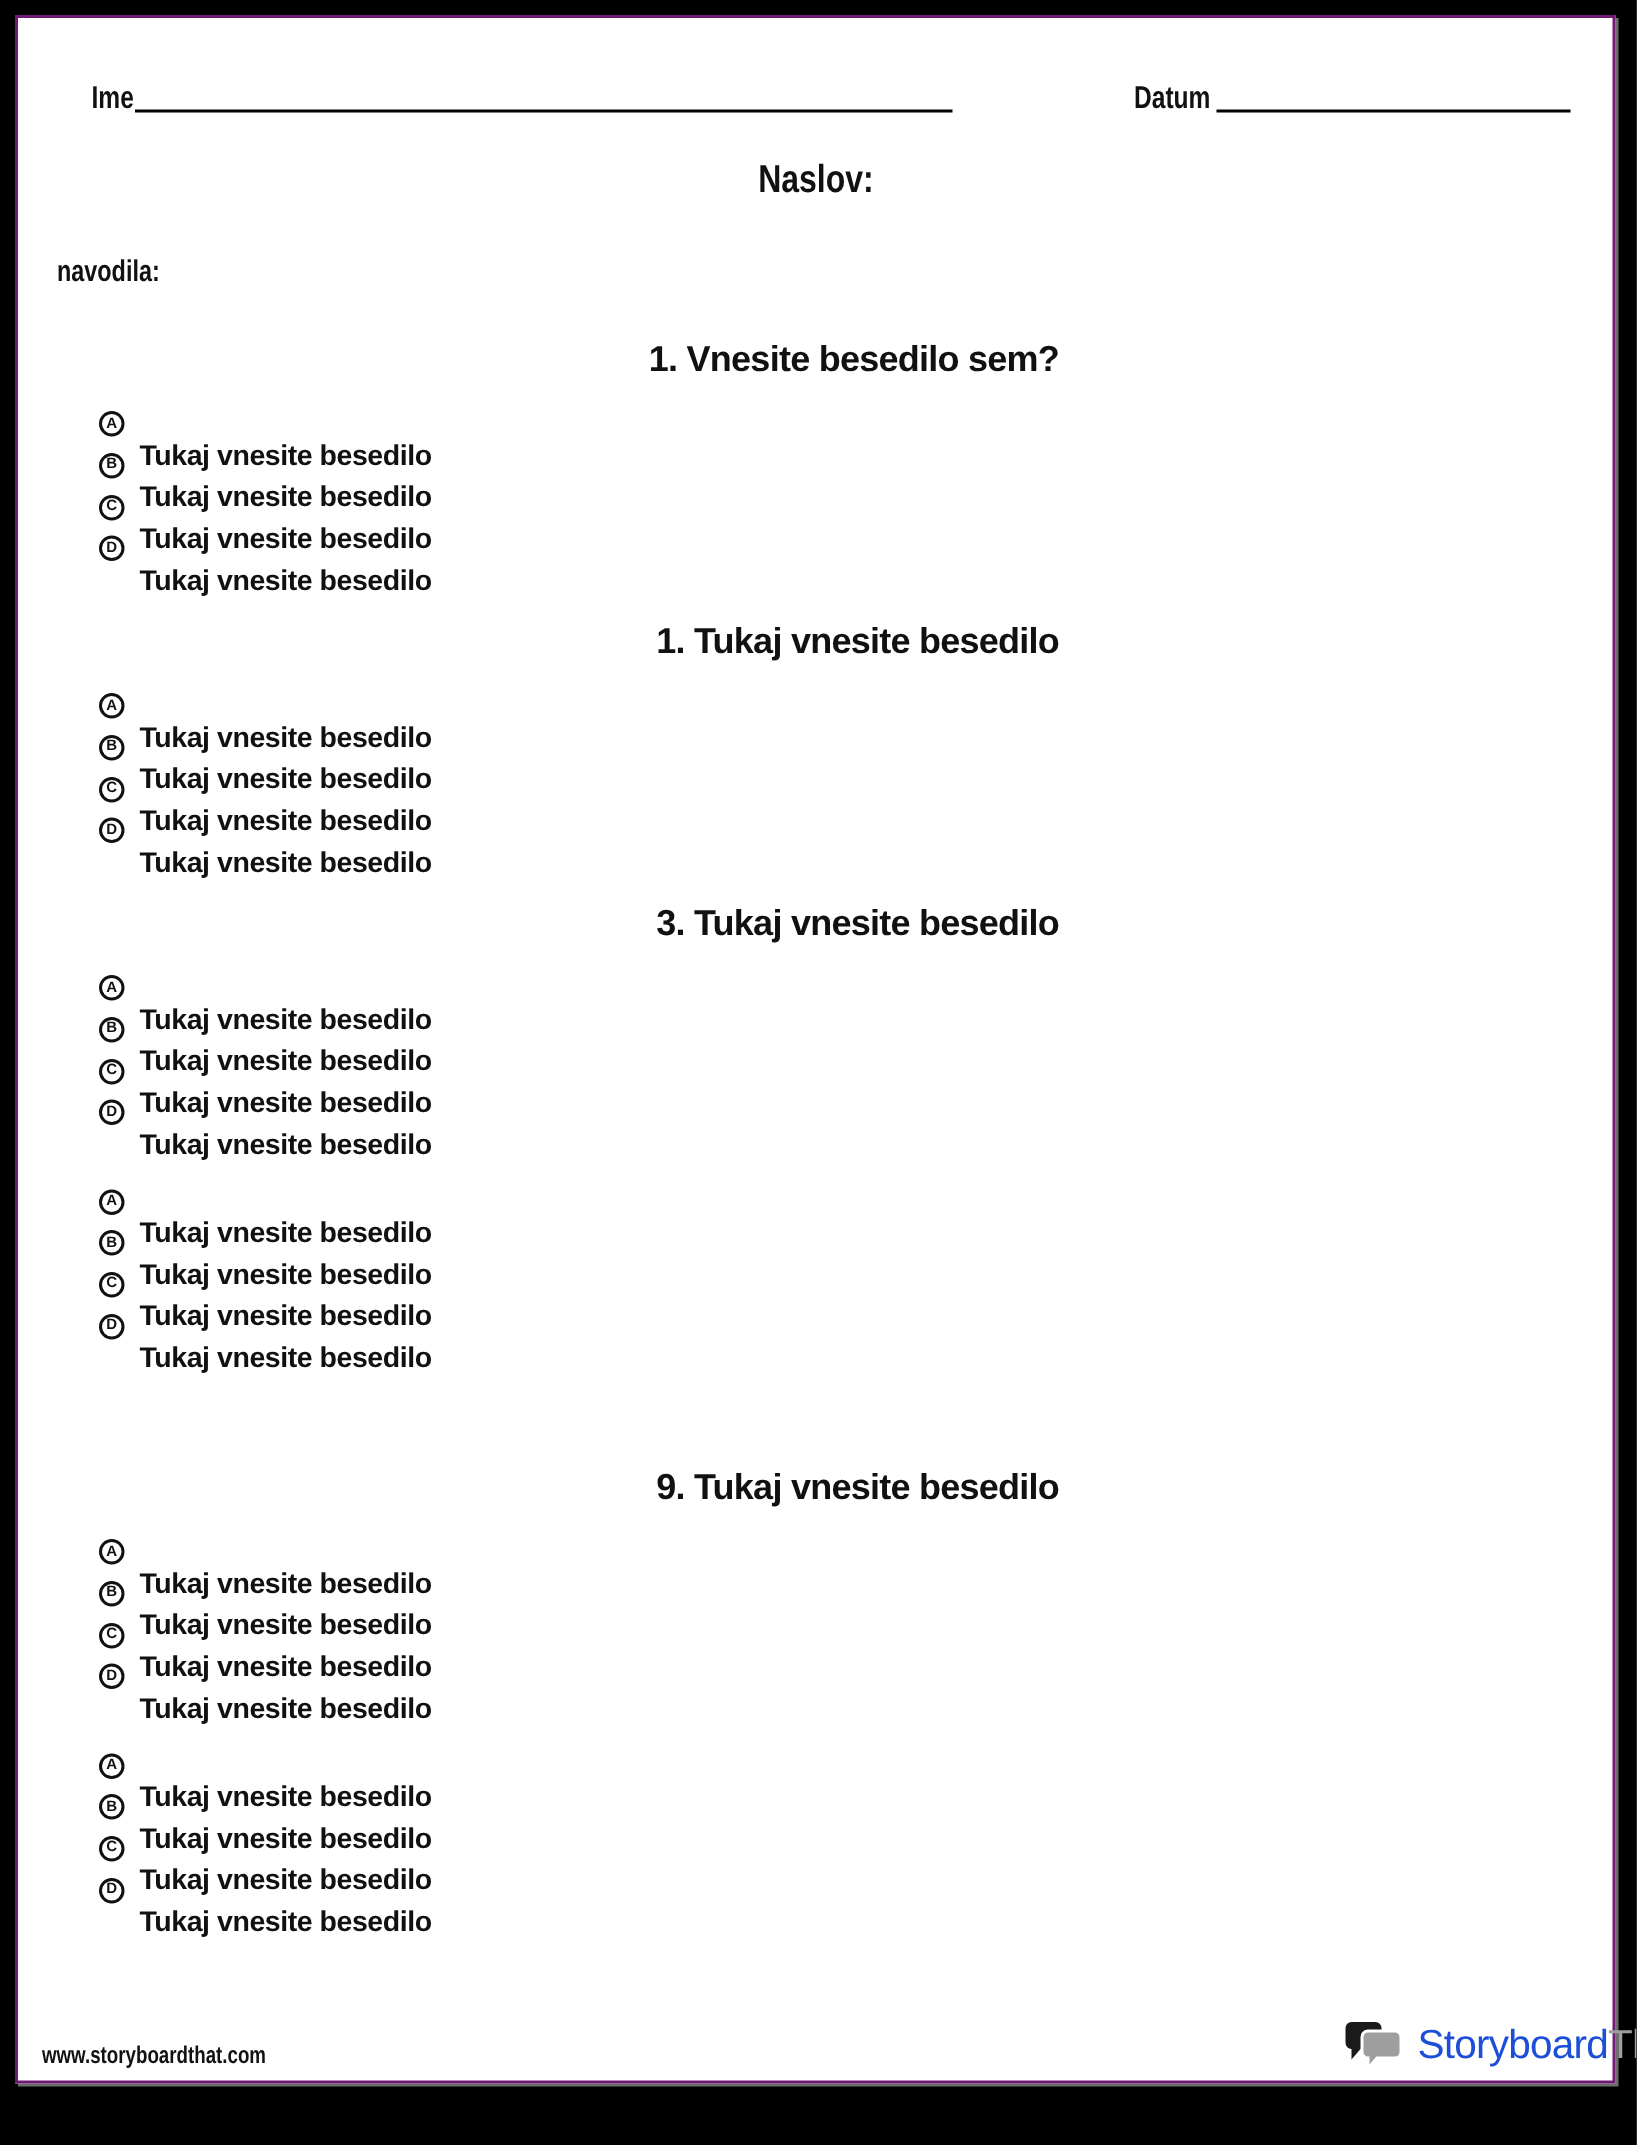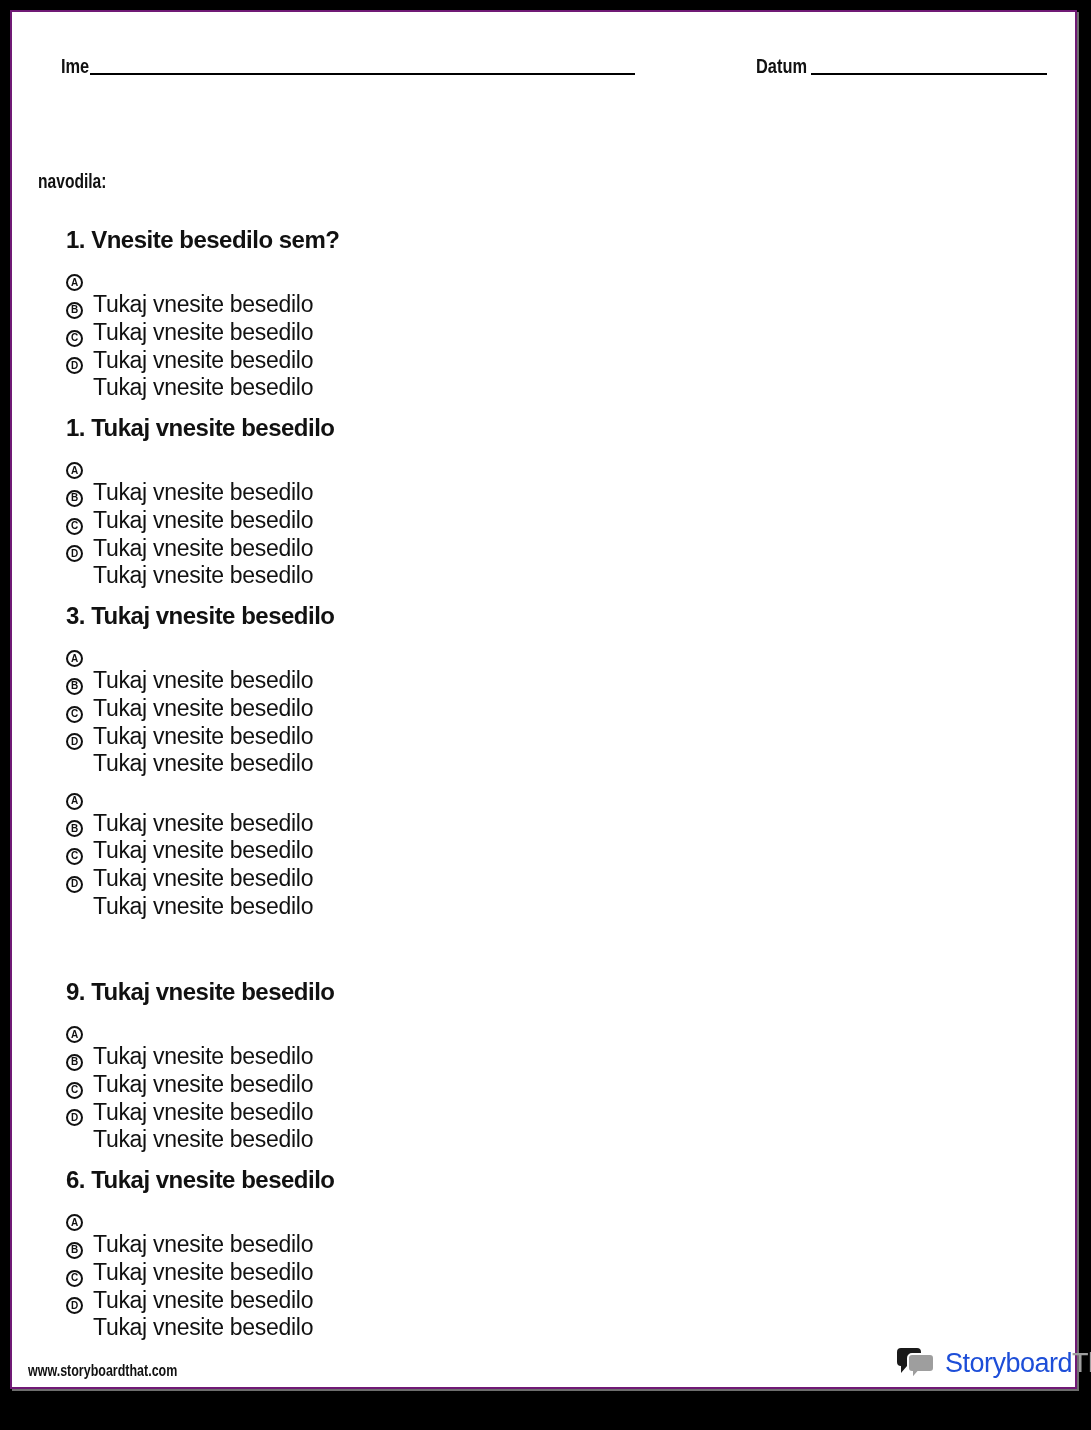--- a/index.html
+++ b/index.html
@@ -104,6 +104,9 @@
     <div class="date-label cond">Datum</div>
     <div class="date-line"></div>
 
+    <div class="title-row">
+      <span>Naslov:</span>
+    </div>
 
     <div class="instructions-label cond">navodila:</div>
 

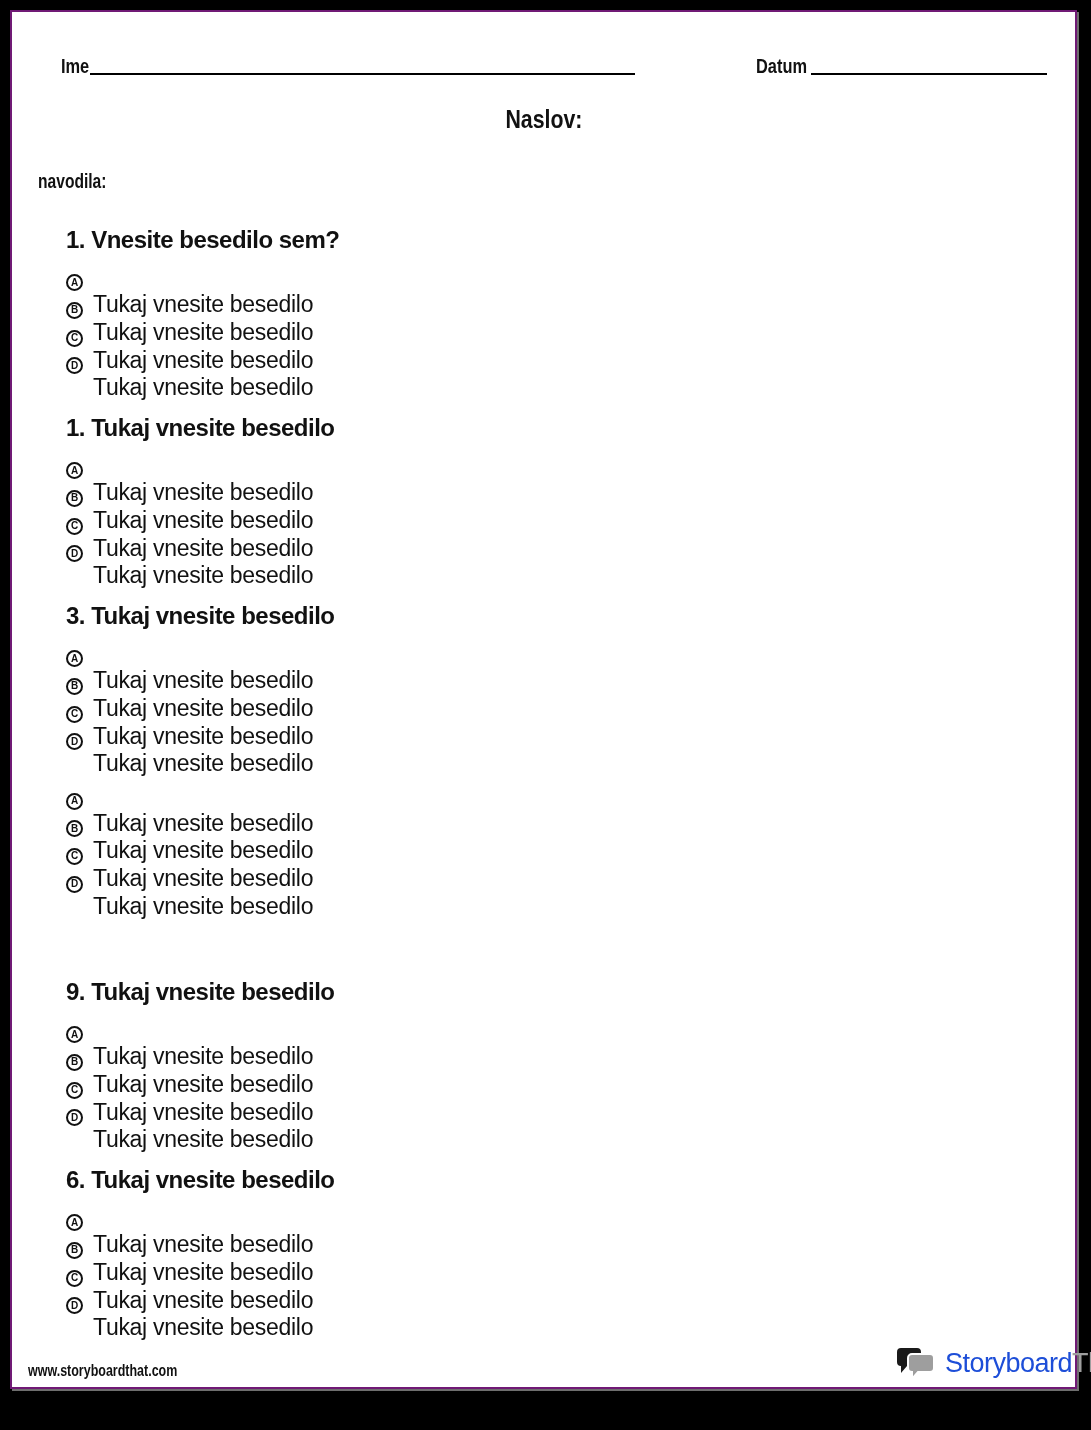--- a/index.html
+++ b/index.html
@@ -48,7 +48,7 @@
     top: 214px;
     width: 640px;
   }
-  .question { height: 188px; }
+  .question { height: 188px; text-align: right; }
   .q-title {
     margin: 0 0 17px 0;
     font-size: 24px;

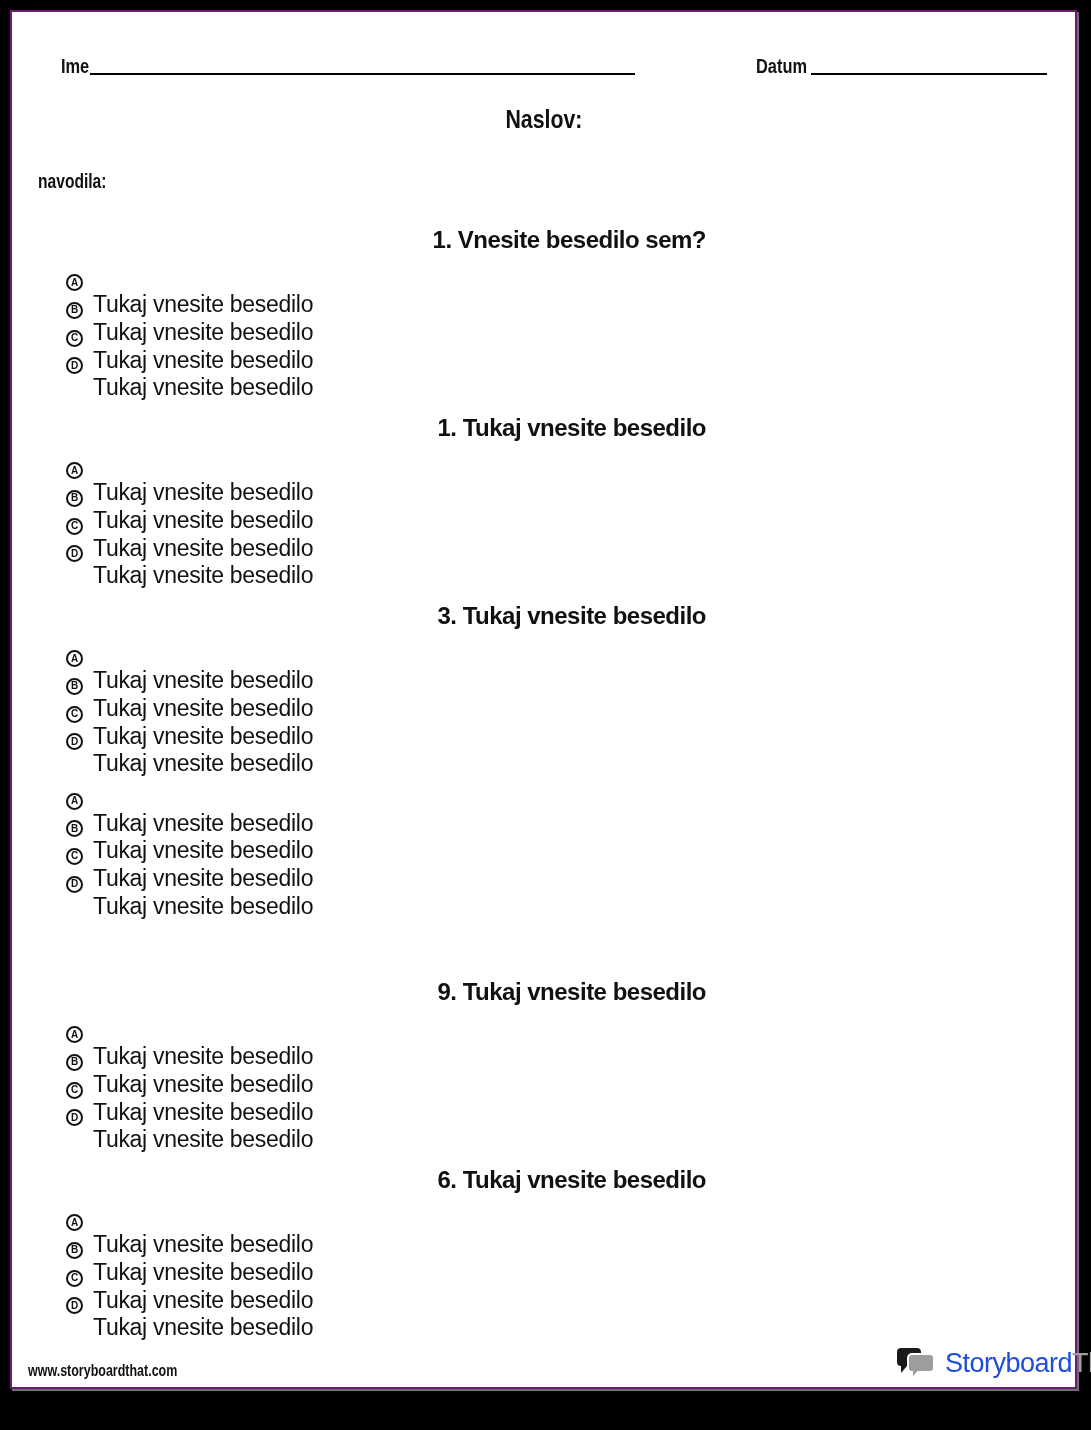--- a/index.html
+++ b/index.html
@@ -73,8 +73,8 @@
   }
   .option-text {
     margin-left: 10px;
-    font-size: 23px;
-    font-weight: normal;
+    font-size: 19px;
+    font-weight: bold;
     letter-spacing: -0.3px;
     white-space: nowrap;
     margin-top: 44px;

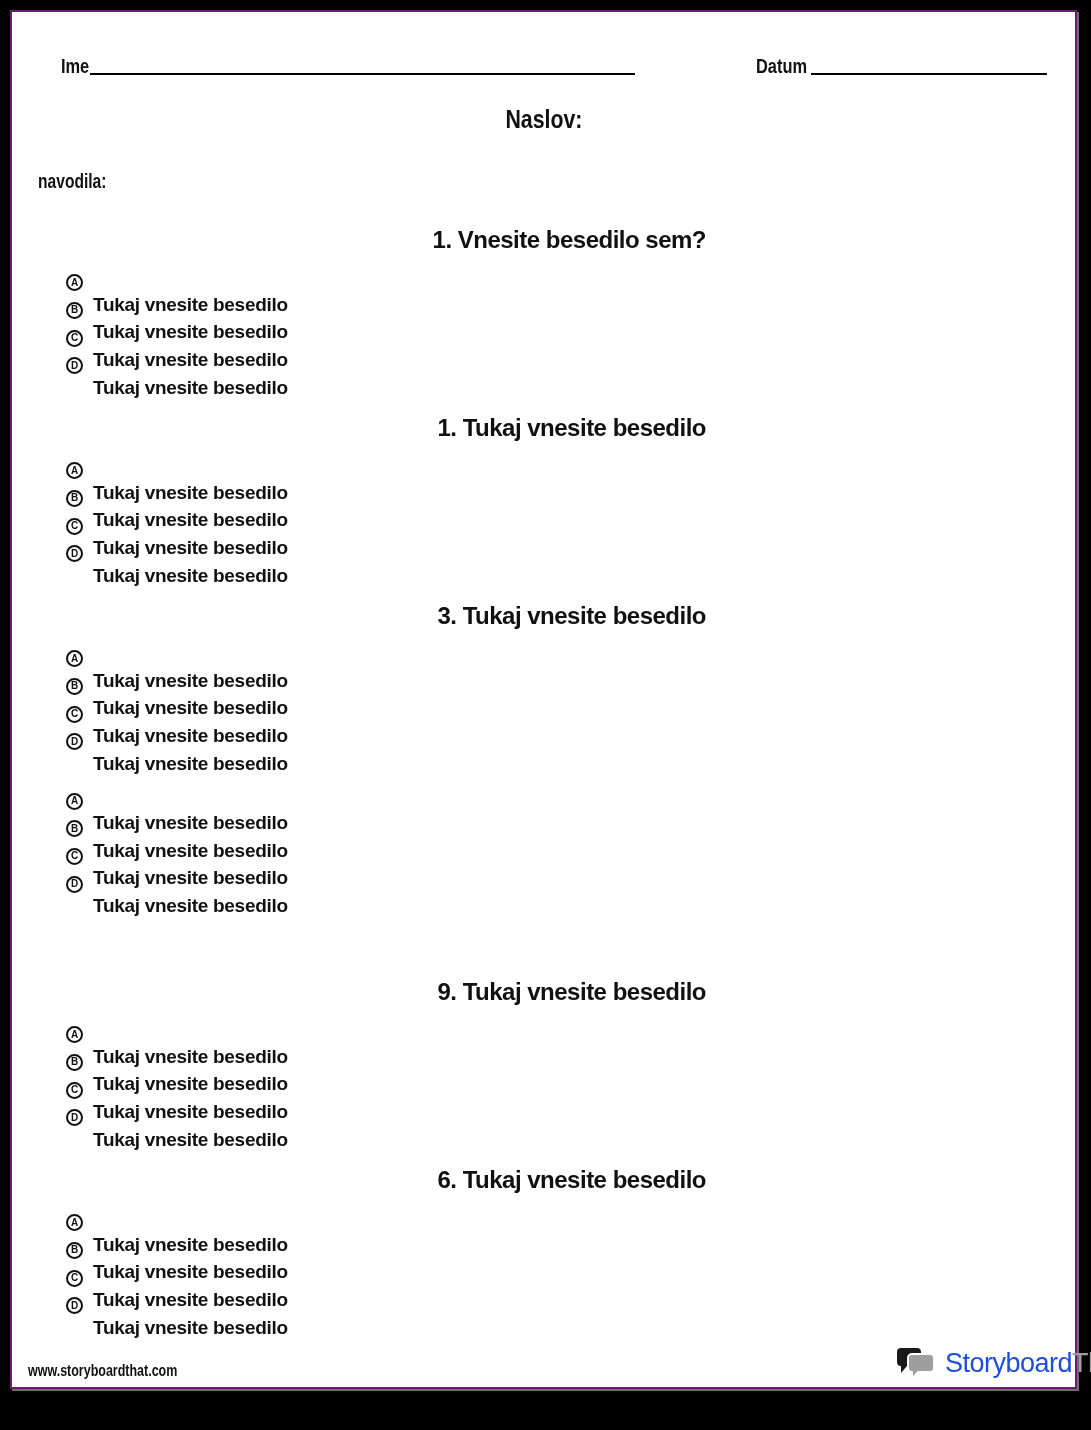--- a/index.html
+++ b/index.html
@@ -212,7 +212,6 @@
       </article>
 
       <article class="question">
-        <h2 class="q-title">6. Tukaj vnesite besedilo</h2>
         <div class="option">
           <span class="badge">A</span>
           <span class="option-text">Tukaj vnesite besedilo</span>

